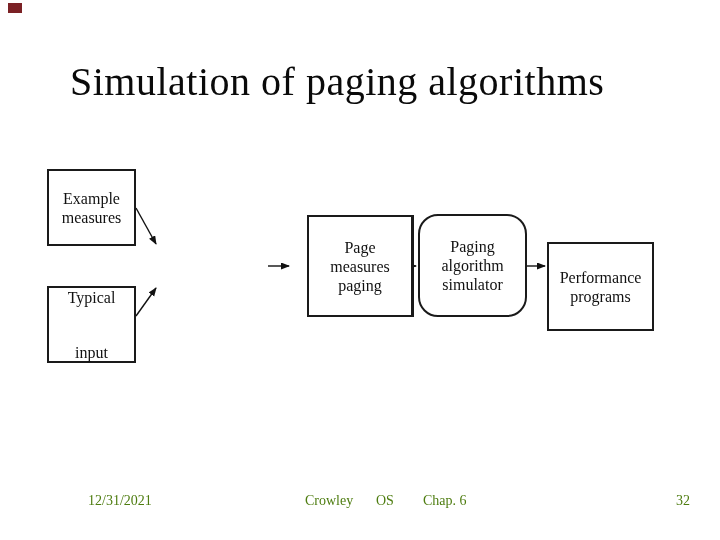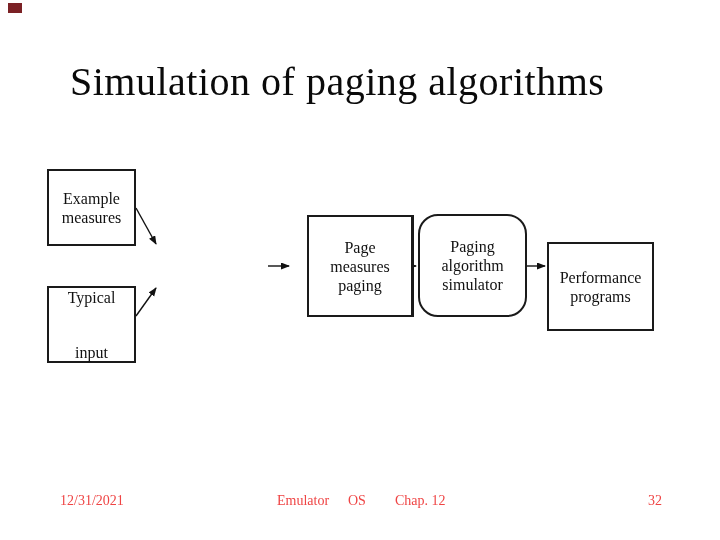--- a/index.html
+++ b/index.html
@@ -34,7 +34,7 @@
   .n-perf{left:547px;top:222px;width:107px;height:89px;margin-top:20px;}
   svg.arrows{position:absolute;left:0;top:0;width:720px;height:540px;pointer-events:none;}
   .footer-item{
-    position:absolute;top:493px;font-size:14px;color:#ef4444;white-space:nowrap;
+    position:absolute;top:493px;font-size:14px;color:#4d7c0f;white-space:nowrap;margin-left:28px;
   }
   .f-date{left:60px;}
   .f-author{left:277px;}

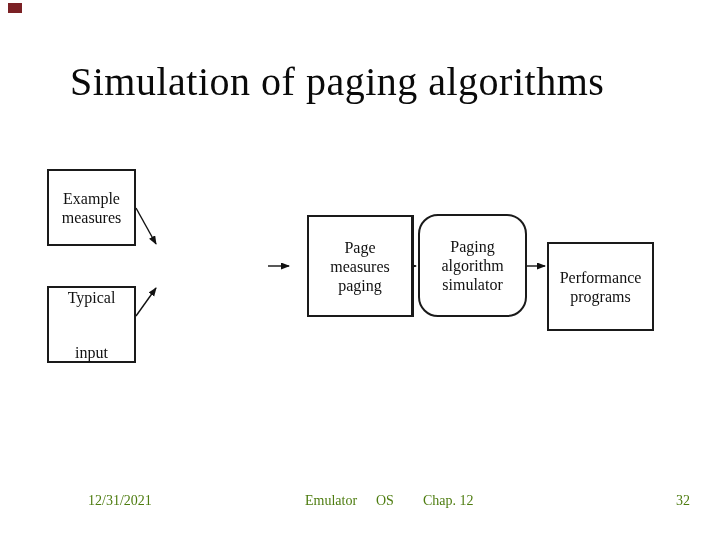--- a/index.html
+++ b/index.html
@@ -98,7 +98,7 @@
 
   <div>
     <span class="footer-item f-date">12/31/2021</span>
-    <span class="footer-item f-author">Emulator</span>
+    <span class="footer-item f-author">Crowley</span>
     <span class="footer-item f-course">OS</span>
     <span class="footer-item f-chapter">Chap. 12</span>
     <span class="footer-item f-page">32</span>

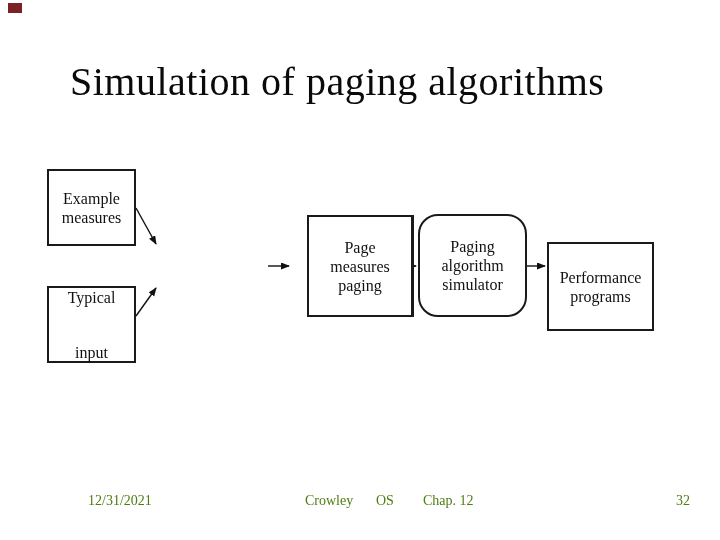--- a/index.html
+++ b/index.html
@@ -100,7 +100,7 @@
     <span class="footer-item f-date">12/31/2021</span>
     <span class="footer-item f-author">Crowley</span>
     <span class="footer-item f-course">OS</span>
-    <span class="footer-item f-chapter">Chap. 12</span>
+    <span class="footer-item f-chapter">Chap. 6</span>
     <span class="footer-item f-page">32</span>
   </div>
 

